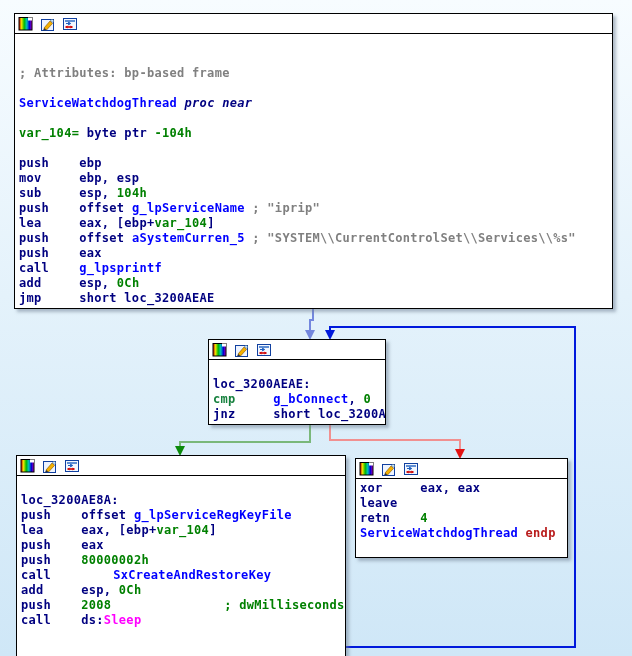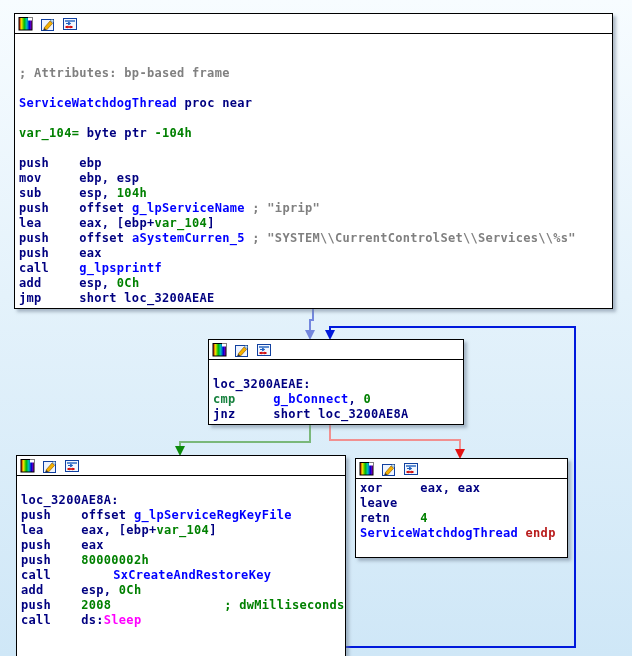--- a/index.html
+++ b/index.html
@@ -94,7 +94,7 @@
         <div class="code-line">&nbsp;</div>
         <div class="code-line"><span style="color: rgb(128, 128, 128);">; Attributes: bp-based frame</span></div>
         <div class="code-line">&nbsp;</div>
-        <div class="code-line"><span style="color: rgb(0, 0, 255);">ServiceWatchdogThread</span><span style="color: rgb(0, 0, 128);"> proc near</span></div>
+        <div class="code-line"><span style="color: rgb(0, 0, 255);">ServiceWatchdogThread</span><span style="color: rgb(0, 0, 128); font-style: italic;"> proc near</span></div>
         <div class="code-line">&nbsp;</div>
         <div class="code-line"><span style="color: rgb(0, 128, 0);">var_104= </span><span style="color: rgb(0, 0, 128);">byte ptr </span><span style="color: rgb(0, 128, 0);">-104h</span></div>
         <div class="code-line">&nbsp;</div>

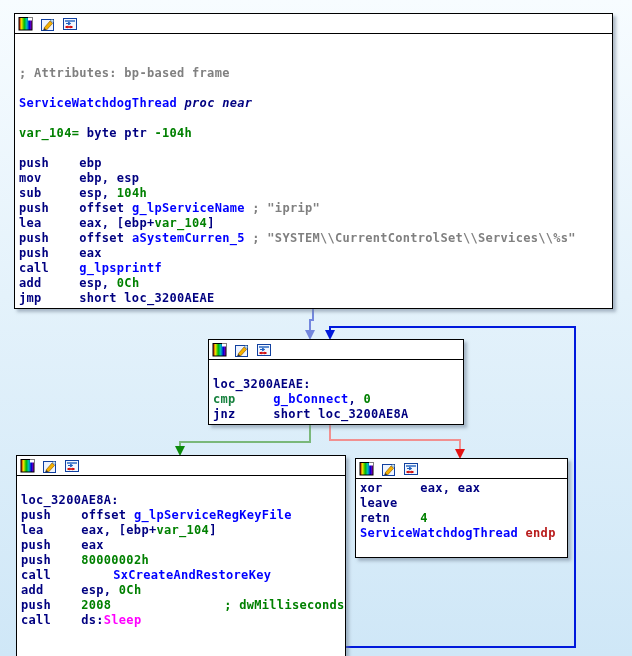--- a/index.html
+++ b/index.html
@@ -110,7 +110,7 @@
         <div class="code-line"><span style="color: rgb(0, 0, 128);">jmp     short loc_3200AEAE</span></div>
       </div>
     </div>
-    <div class="block" style="left: 208px; top: 339px; width: 256px; height: 86px;">
+    <div class="block" style="left: 208px; top: 339px; width: 178px; height: 86px;">
       <div class="titlebar">
         <span class="nodeicon">
           <svg width="16" height="16">

